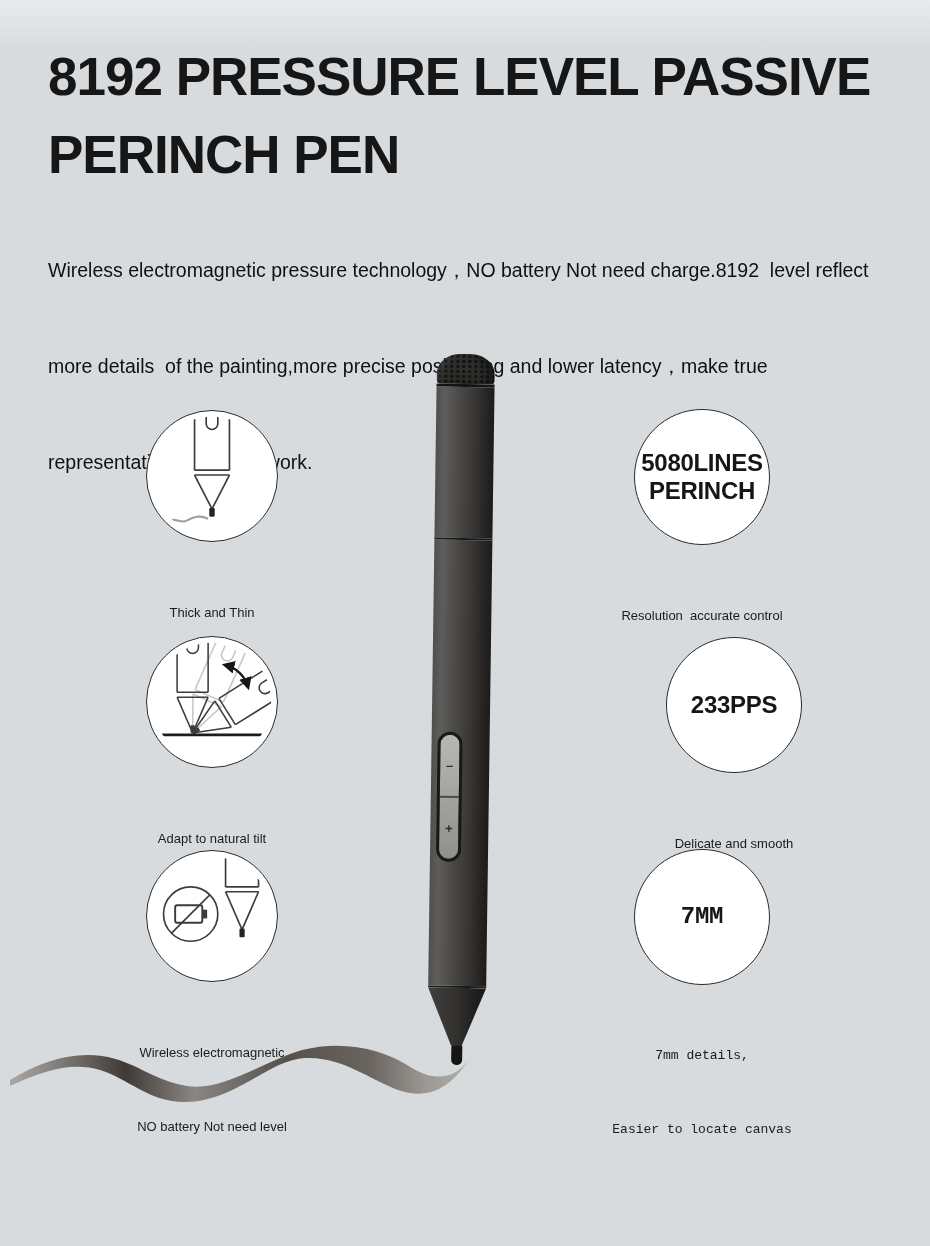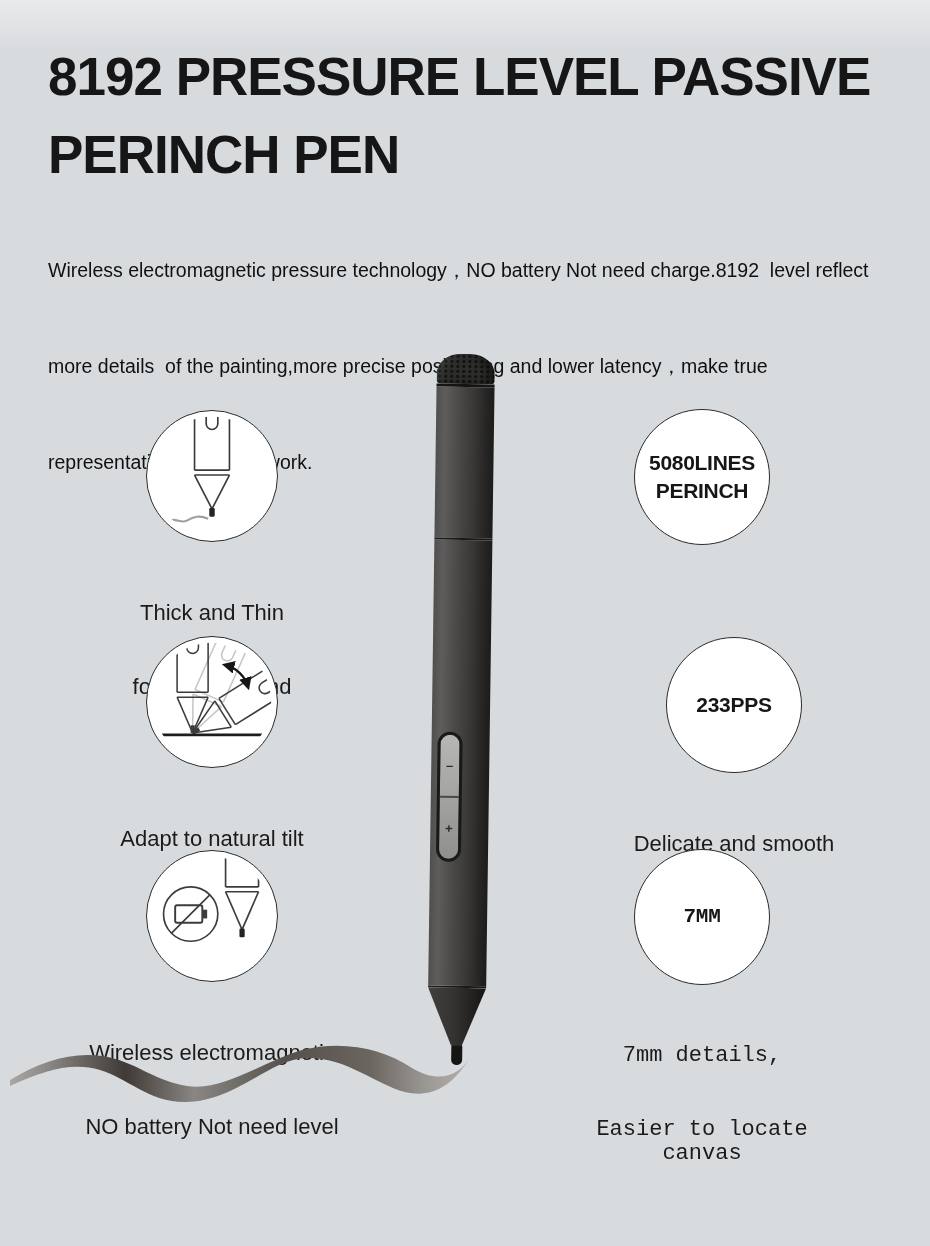--- a/index.html
+++ b/index.html
@@ -35,7 +35,7 @@
     width:136px; height:136px; margin:0 auto; border-radius:50%;
     background:#ffffff; border:1.6px solid #2b2b2b; box-sizing:border-box;
     display:flex; flex-direction:column; align-items:center; justify-content:center;
-    font-size:21px; font-weight:700; line-height:28px; color:#161616;
+    font-size:24px; font-weight:700; line-height:28px; color:#161616;
     letter-spacing:-0.3px;
   }
   .feature .caption {

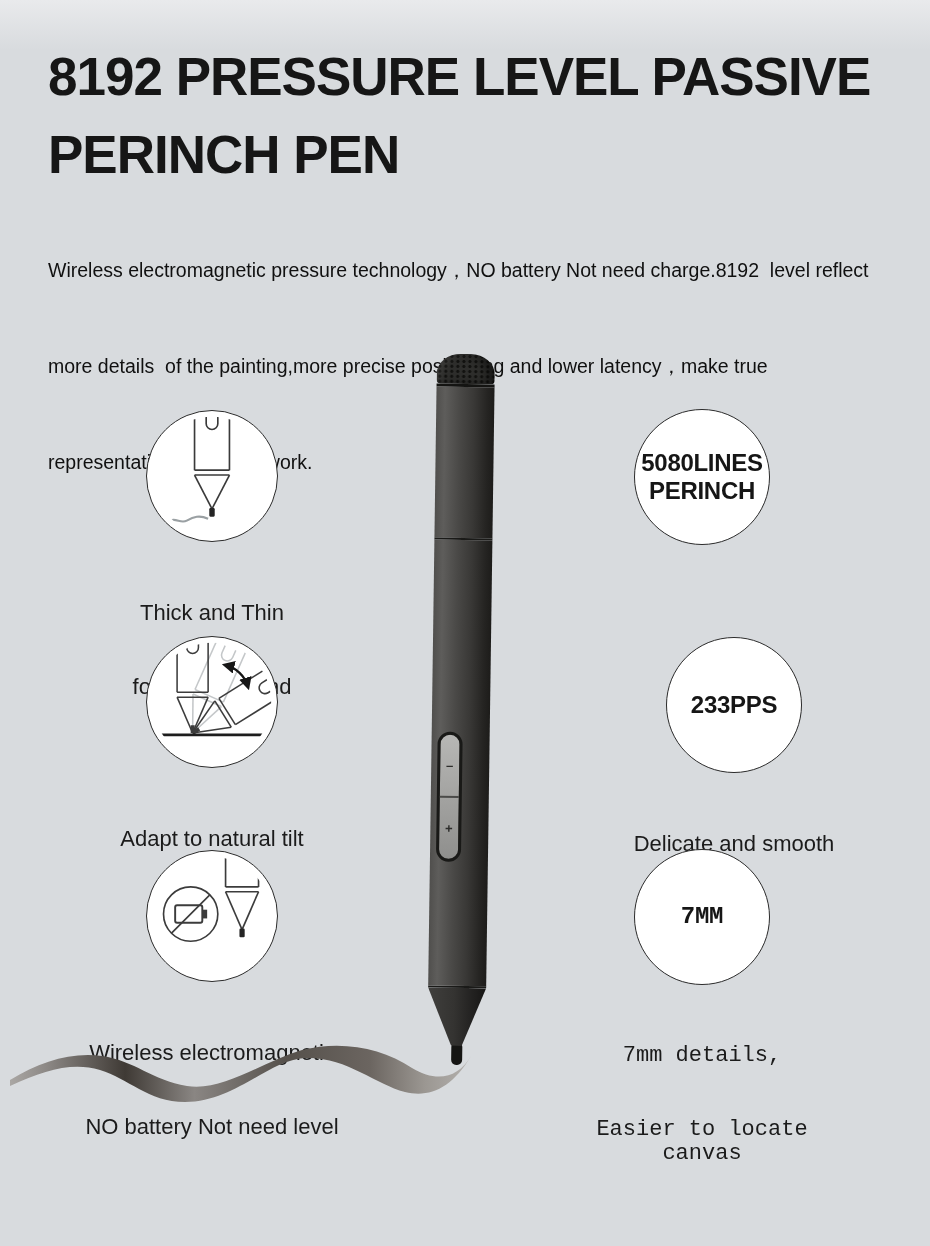--- a/index.html
+++ b/index.html
@@ -39,7 +39,7 @@
     letter-spacing:-0.3px;
   }
   .feature .caption {
-    margin-top:10px; font-size:22px; line-height:24.5px; color:#1b1b1b;
+    margin-top:10px; font-size:13px; line-height:24.5px; color:#1b1b1b;
     white-space:pre-wrap;
   }
   .lf1 { left:72px;  top:410px; }

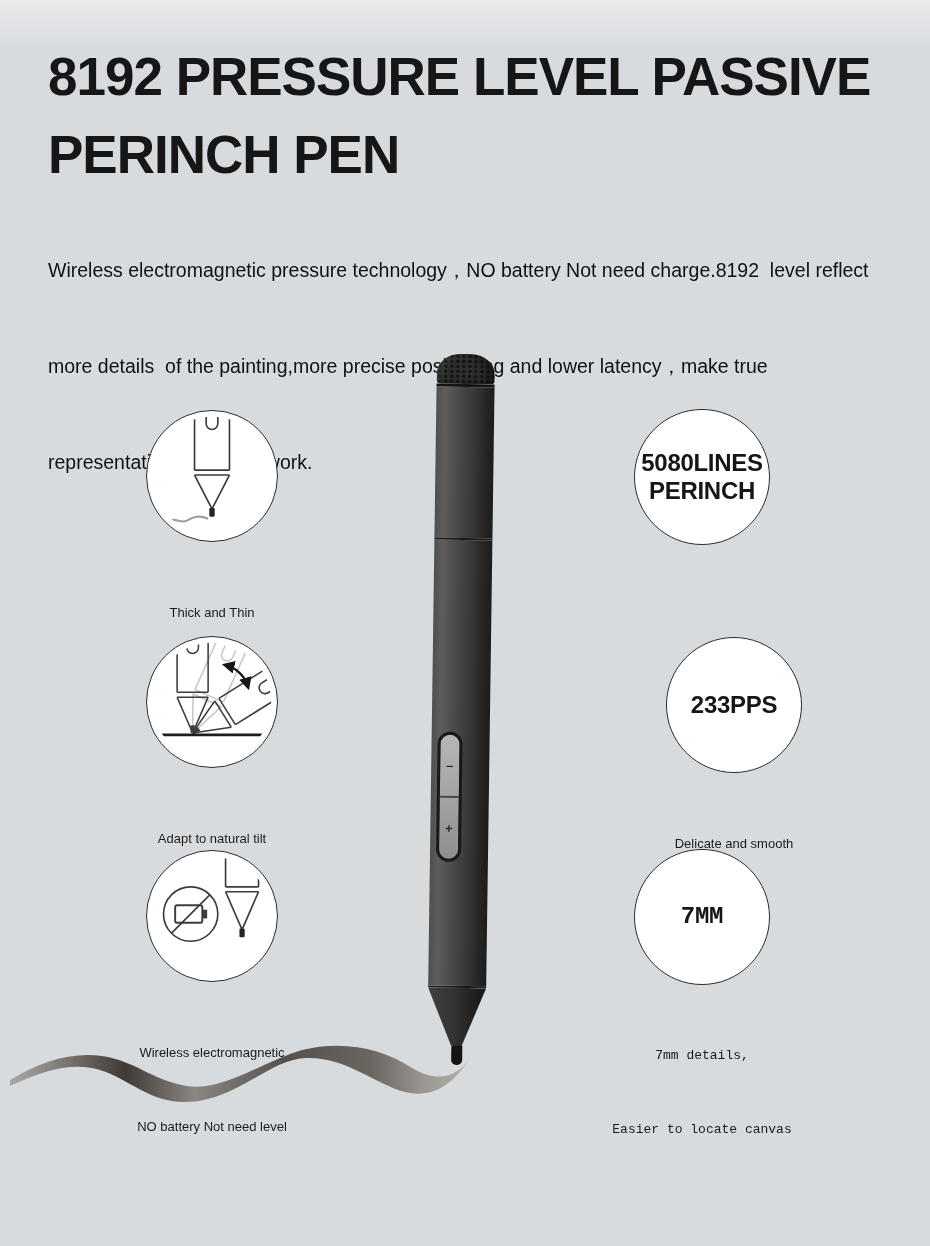--- a/index.html
+++ b/index.html
@@ -204,6 +204,10 @@
       <div>5080LINES</div>
       <div>PERINCH</div>
     </div>
+    <div class="caption">
+      <div>Resolution  accurate control</div>
+      <div></div>
+    </div>
   </div>
 
   <div class="feature rf2">

